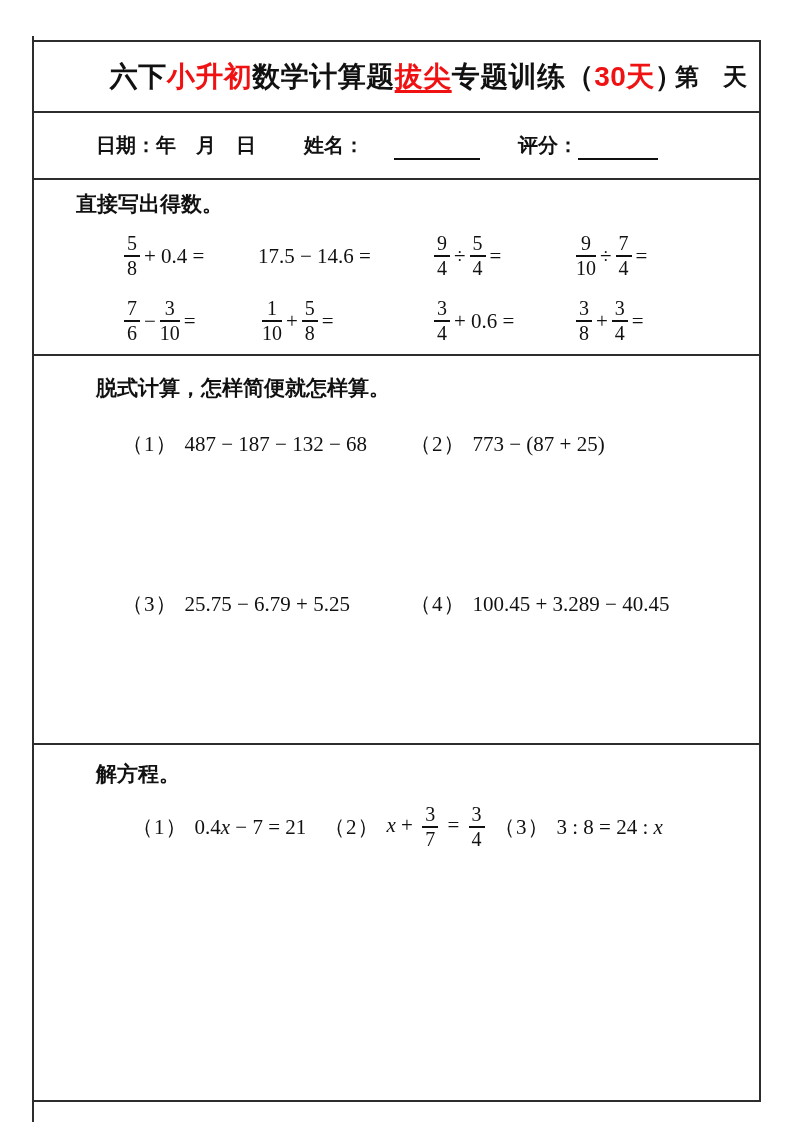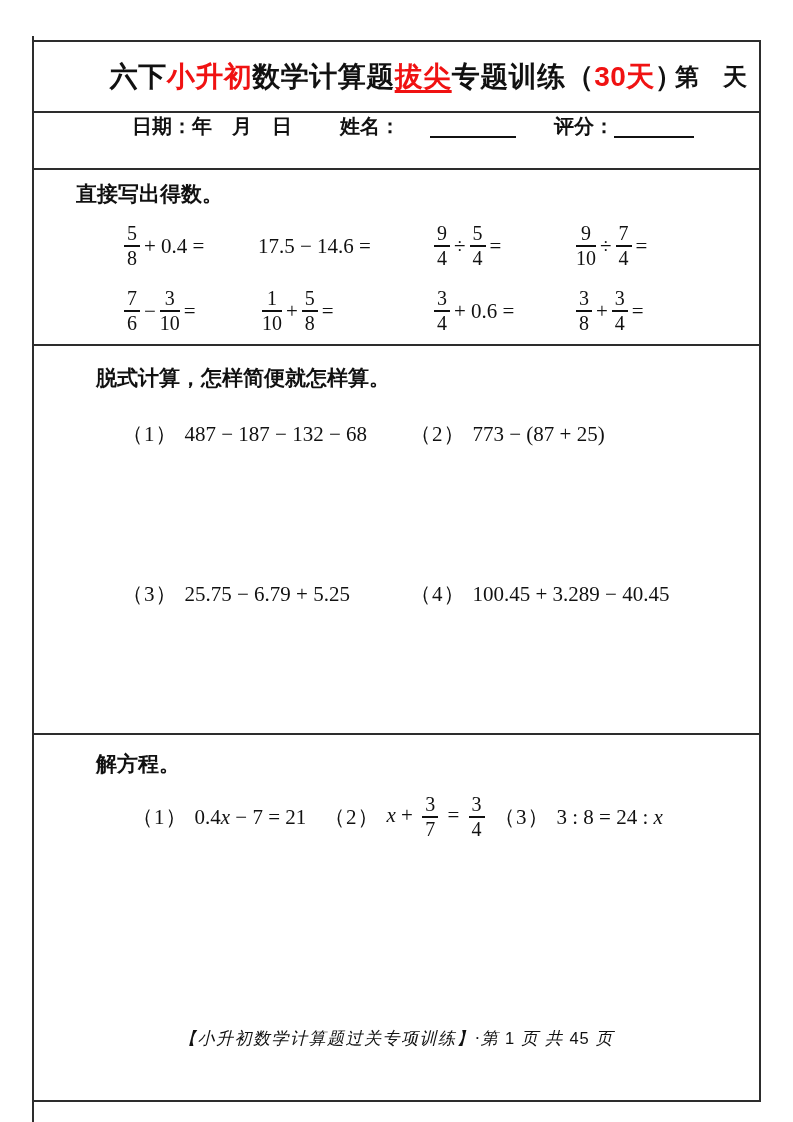--- a/index.html
+++ b/index.html
@@ -31,7 +31,7 @@
   .day-label { position: absolute; right: 12px; top: 50%; transform: translateY(-50%); font-size: 24px; font-weight: bold; }
 
   
-  .meta-row { height: 57px; display: flex; align-items: flex-start; padding-left: 98px; font-size: 20px; font-weight: bold; white-space: nowrap; }
+  .meta-row { height: 67px; display: flex; align-items: center; padding-left: 62px; font-size: 20px; font-weight: bold; white-space: nowrap; }
   .name-label { margin-left: 48px; }
   .blank { display: inline-block; height: 1.05em; border-bottom: 2px solid #111; transform: translateY(4px); }
   .name-blank { width: 86px; margin-left: 30px; }

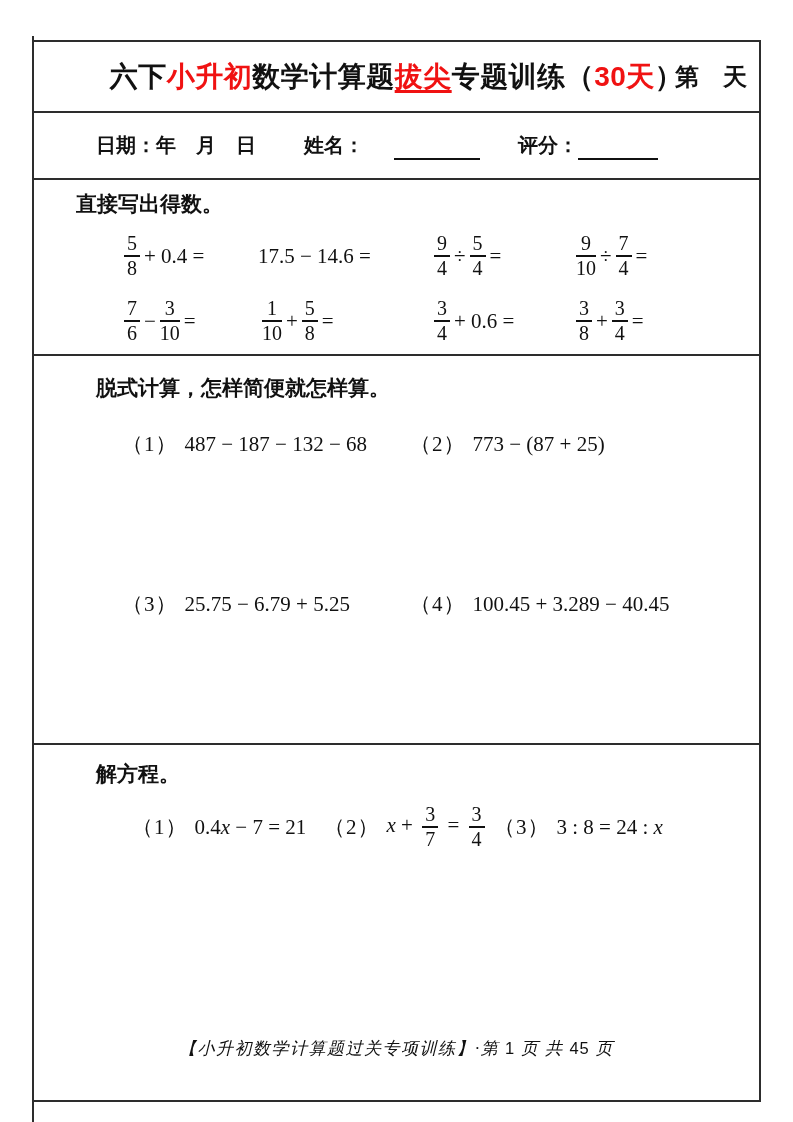--- a/index.html
+++ b/index.html
@@ -187,7 +187,6 @@
           <span class="plabel">（3）</span>
           <span class="pexpr">3 : 8 = 24 : <i>x</i></span>
         </div>
-      <div class="footer" id="footer"><span class="fcjk">【小升初数学计算题过关专项训练】</span><span class="fcjk">·</span><span class="fcjk">第 </span><span class="fnum">1</span><span class="fcjk"> 页 共 </span><span class="fnum">45</span><span class="fcjk"> 页</span></div>
     </section>
 
   </div>

